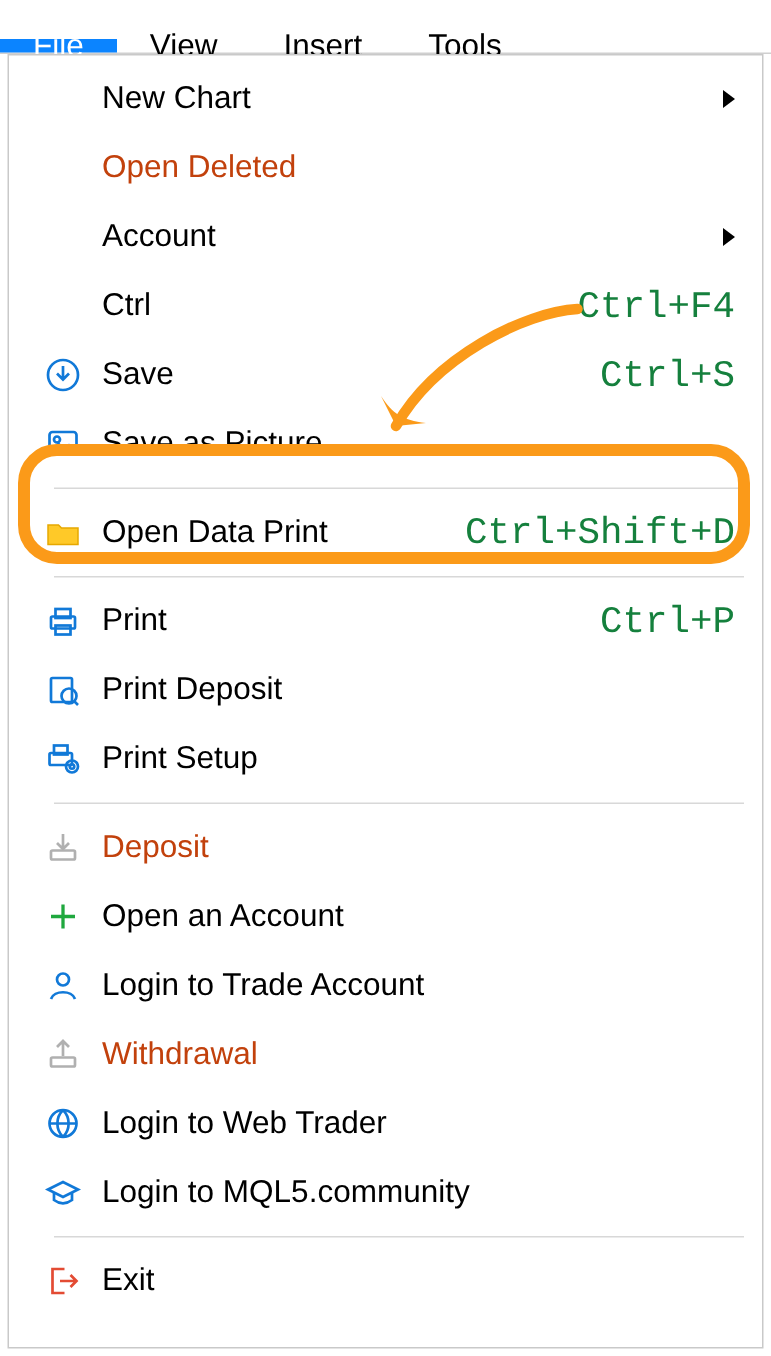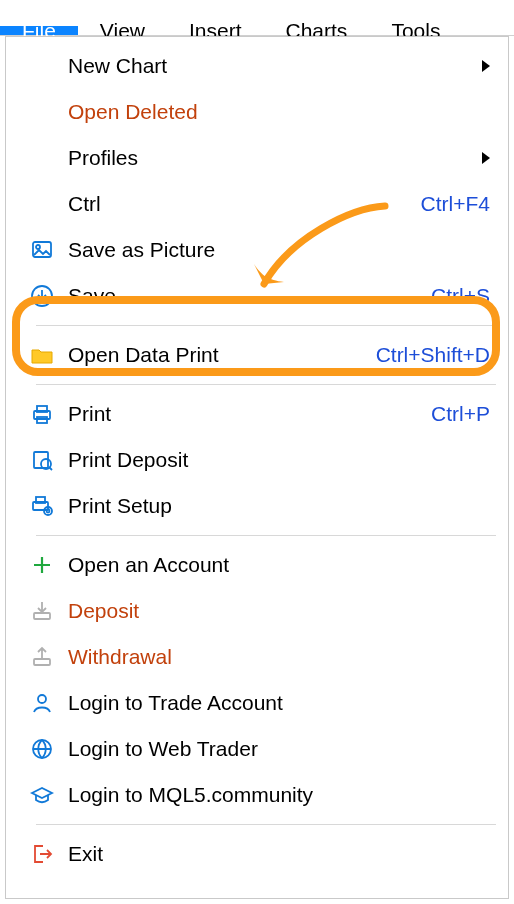--- a/index.html
+++ b/index.html
@@ -110,9 +110,6 @@
       <span>Insert</span>
     </div>
   <div class="menubar-item">
-      <span>Charts</span>
-    </div>
-  <div class="menubar-item">
       <span>Tools</span>
     </div>
 </div>

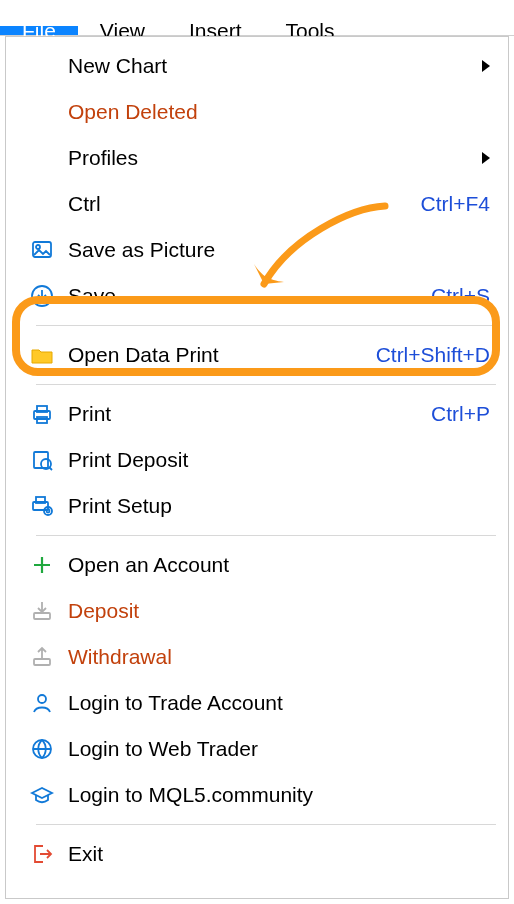--- a/index.html
+++ b/index.html
@@ -129,7 +129,7 @@
 
   <div class="menu-row">
     <span class="icon-slot"></span>
-    <span class="label">Profiles</span>
+    <span class="label">Account</span>
     <span class="arrow"></span>
   </div>
 

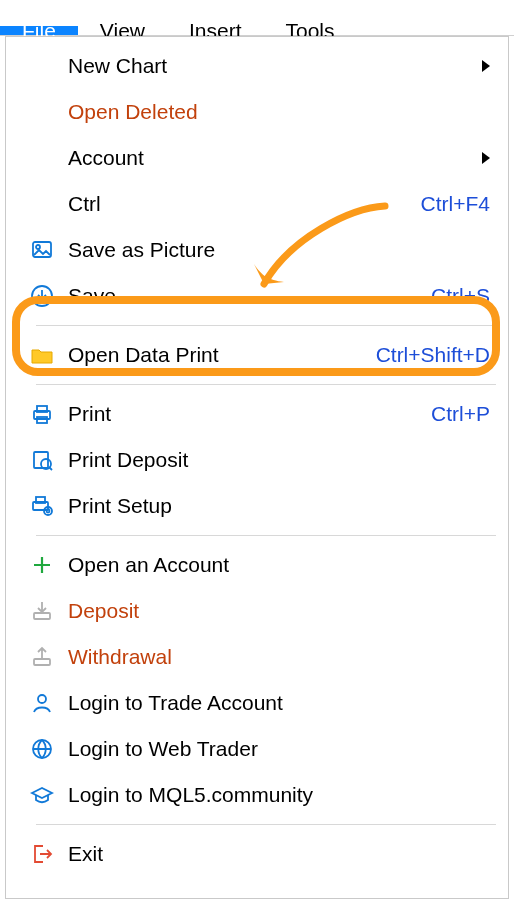--- a/index.html
+++ b/index.html
@@ -60,7 +60,7 @@
     flex-shrink: 0;
   }
   .label { flex: 1; }
-  .shortcut { color: #1d4ed8; font-size: 21px; }
+  .shortcut { color: #15803d; font-size: 25px; font-family: Liberation Mono, monospace; }
   .arrow {
     width: 0; height: 0;
     border-top: 6px solid transparent;

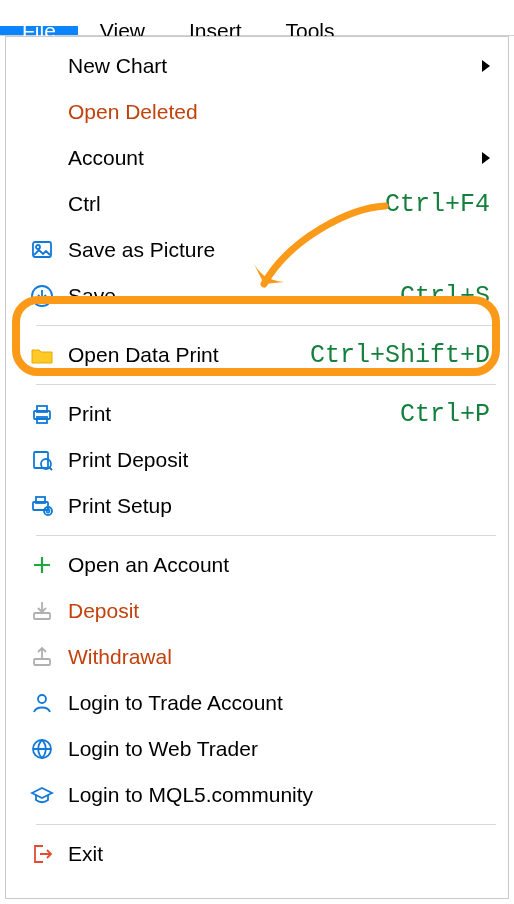--- a/index.html
+++ b/index.html
@@ -142,23 +142,23 @@
   <div class="menu-row">
     <span class="icon-slot">
       <svg width="26" height="26" viewBox="0 0 26 26">
+          <circle cx="13" cy="13" r="10" class="ic-blue"></circle>
+          <path d="M13 7 v8 M9 12 l4 4 4-4" class="ic-blue"></path>
+        </svg>
+    </span>
+    <span class="label">Save</span>
+    <span class="shortcut">Ctrl+S</span>
+  </div>
+
+  <div class="menu-row">
+    <span class="icon-slot">
+      <svg width="26" height="26" viewBox="0 0 26 26">
           <rect x="4" y="5" width="18" height="15" rx="2" class="ic-blue"></rect>
           <circle cx="9" cy="10" r="2" class="ic-blue"></circle>
           <path d="M5 18 l5 -5 4 4 3 -3 4 4" class="ic-blue"></path>
         </svg>
     </span>
     <span class="label">Save as Picture</span>
-  </div>
-
-  <div class="menu-row">
-    <span class="icon-slot">
-      <svg width="26" height="26" viewBox="0 0 26 26">
-          <circle cx="13" cy="13" r="10" class="ic-blue"></circle>
-          <path d="M13 7 v8 M9 12 l4 4 4-4" class="ic-blue"></path>
-        </svg>
-    </span>
-    <span class="label">Save</span>
-    <span class="shortcut">Ctrl+S</span>
   </div>
 
   <div class="sep"></div>

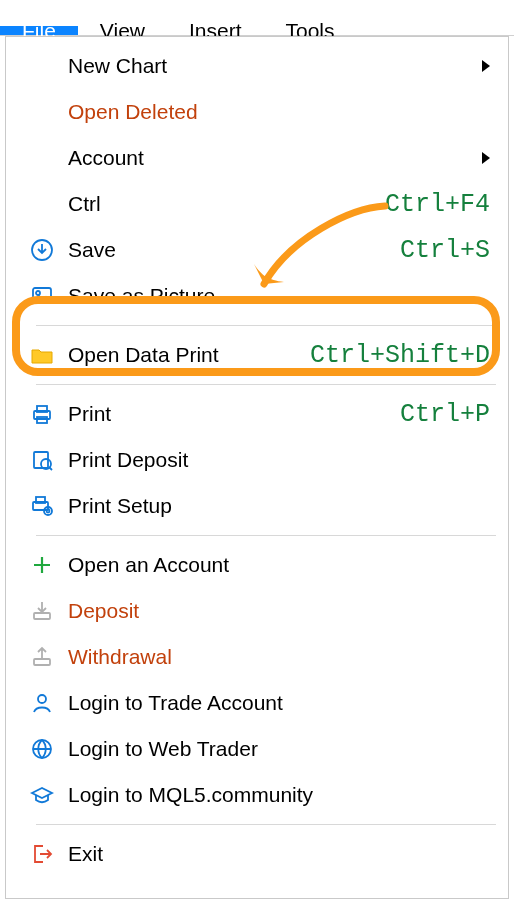--- a/index.html
+++ b/index.html
@@ -212,15 +212,6 @@
 
   <div class="sep"></div>
 
-  <div class="menu-row">
-    <span class="icon-slot">
-      <svg width="26" height="26" viewBox="0 0 26 26">
-          <path d="M13 5 v16 M5 13 h16" class="ic-green"></path>
-        </svg>
-    </span>
-    <span class="label">Open an Account</span>
-  </div>
-
   <div class="menu-row disabled">
     <span class="icon-slot">
       <svg width="26" height="26" viewBox="0 0 26 26">
@@ -229,6 +220,15 @@
         </svg>
     </span>
     <span class="label">Deposit</span>
+  </div>
+
+  <div class="menu-row">
+    <span class="icon-slot">
+      <svg width="26" height="26" viewBox="0 0 26 26">
+          <path d="M13 5 v16 M5 13 h16" class="ic-green"></path>
+        </svg>
+    </span>
+    <span class="label">Open an Account</span>
   </div>
 
   <div class="menu-row disabled">

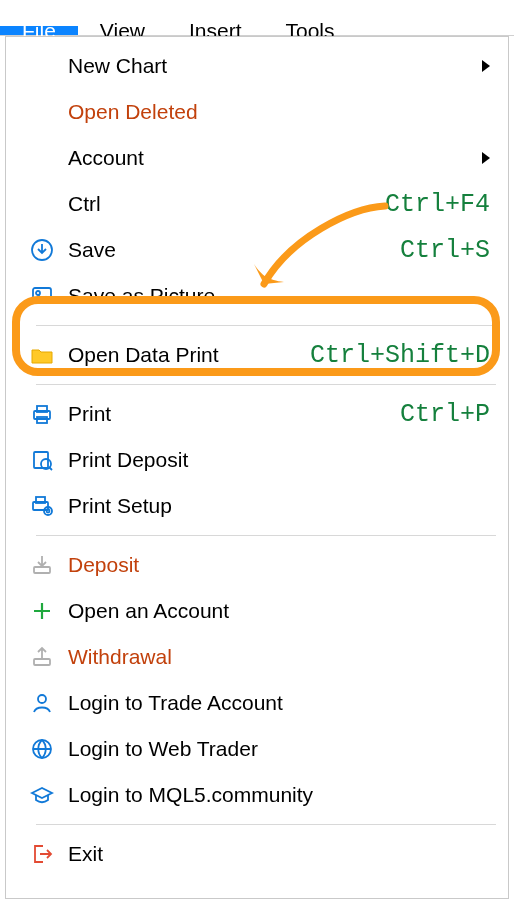--- a/index.html
+++ b/index.html
@@ -231,6 +231,16 @@
     <span class="label">Open an Account</span>
   </div>
 
+  <div class="menu-row">
+    <span class="icon-slot">
+      <svg width="26" height="26" viewBox="0 0 26 26">
+          <circle cx="13" cy="9" r="4" class="ic-blue"></circle>
+          <path d="M5 22 c2-6 14-6 16 0" class="ic-blue"></path>
+        </svg>
+    </span>
+    <span class="label">Login to Trade Account</span>
+  </div>
+
   <div class="menu-row disabled">
     <span class="icon-slot">
       <svg width="26" height="26" viewBox="0 0 26 26">
@@ -239,16 +249,6 @@
         </svg>
     </span>
     <span class="label">Withdrawal</span>
-  </div>
-
-  <div class="menu-row">
-    <span class="icon-slot">
-      <svg width="26" height="26" viewBox="0 0 26 26">
-          <circle cx="13" cy="9" r="4" class="ic-blue"></circle>
-          <path d="M5 22 c2-6 14-6 16 0" class="ic-blue"></path>
-        </svg>
-    </span>
-    <span class="label">Login to Trade Account</span>
   </div>
 
   <div class="menu-row">

